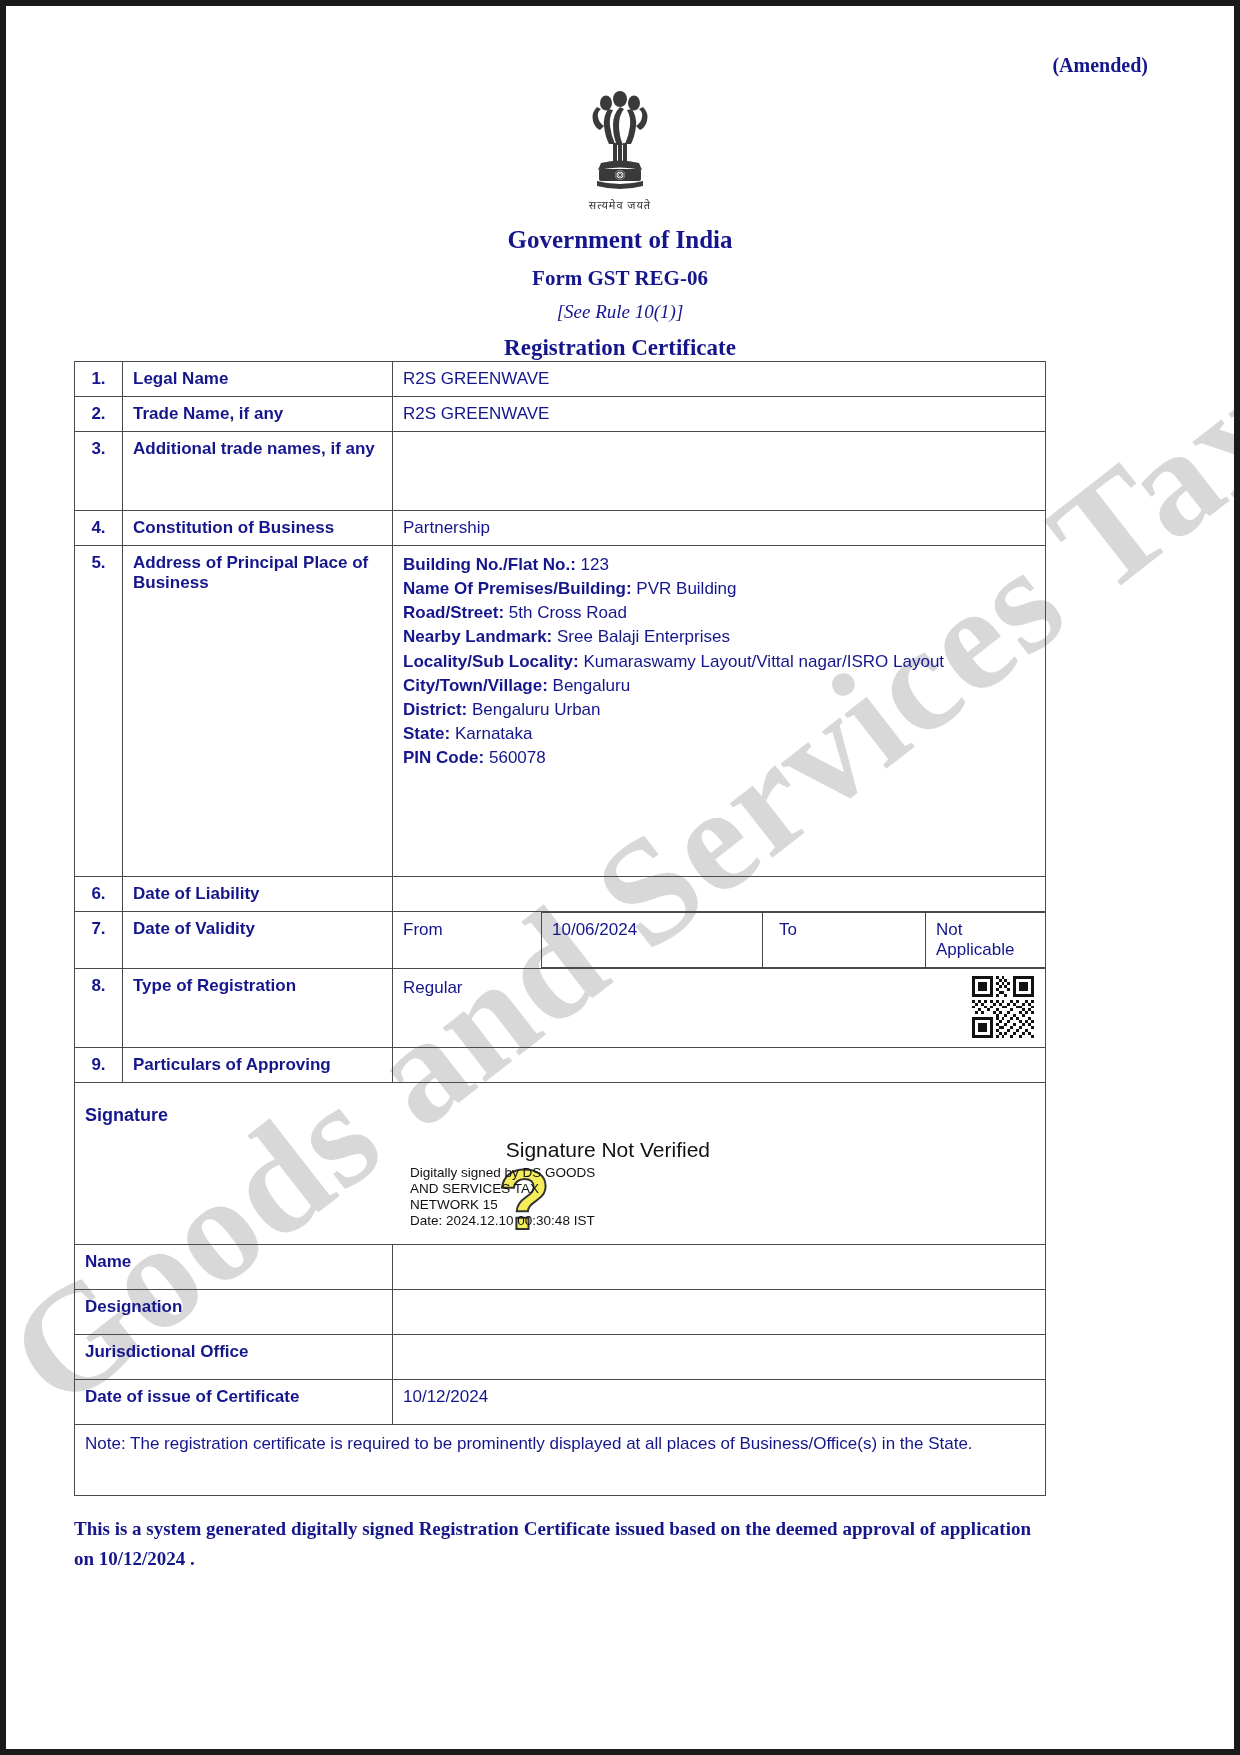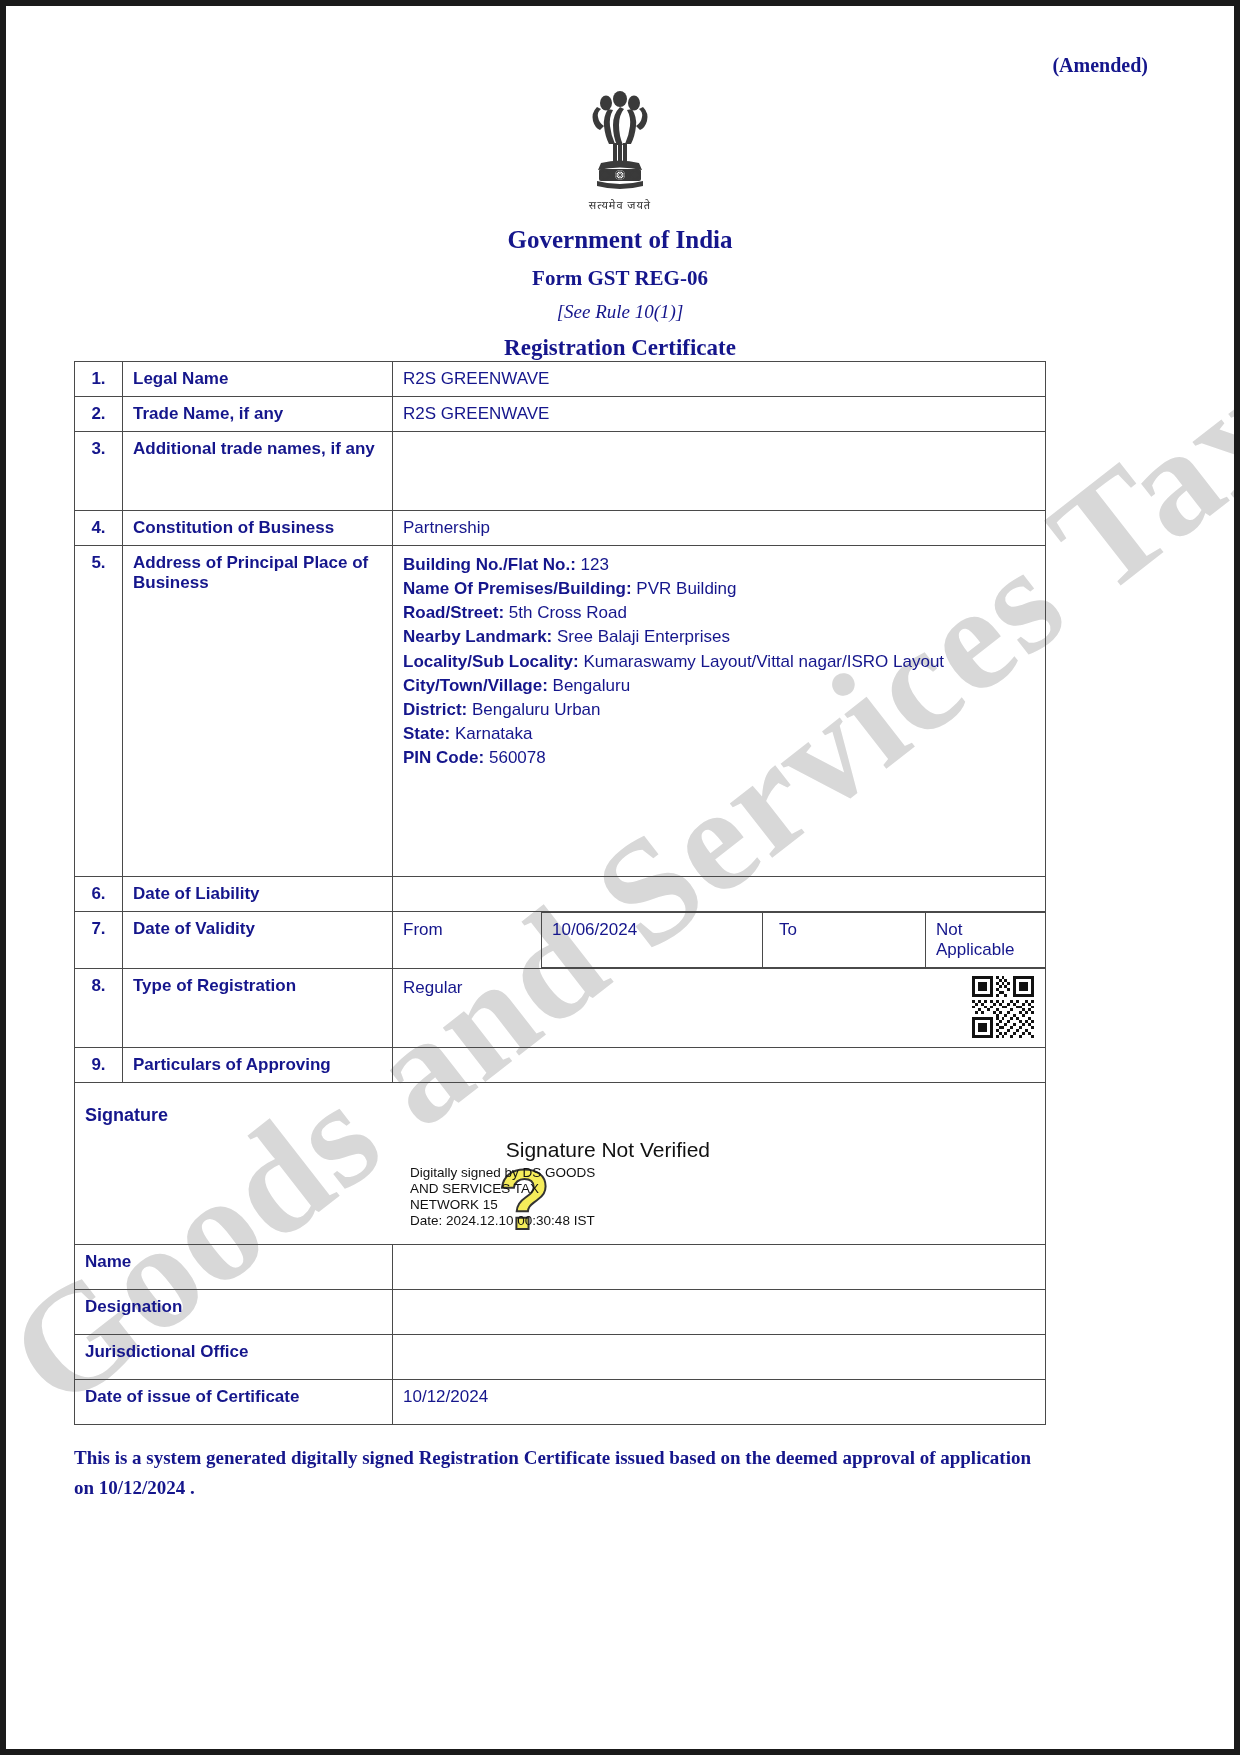--- a/index.html
+++ b/index.html
@@ -499,6 +499,9 @@
             <td colspan="2" class="c-label" style="height:30px">Date of issue of Certificate</td>
             <td class="c-val">10/12/2024</td>
           </tr>
+          <tr>
+            <td colspan="3" class="note-cell" style="height:56px">Note: The registration certificate is required to be prominently displayed at all places of Business/Office(s) in the State.</td>
+          </tr>
         </tbody>
       </table>
 

